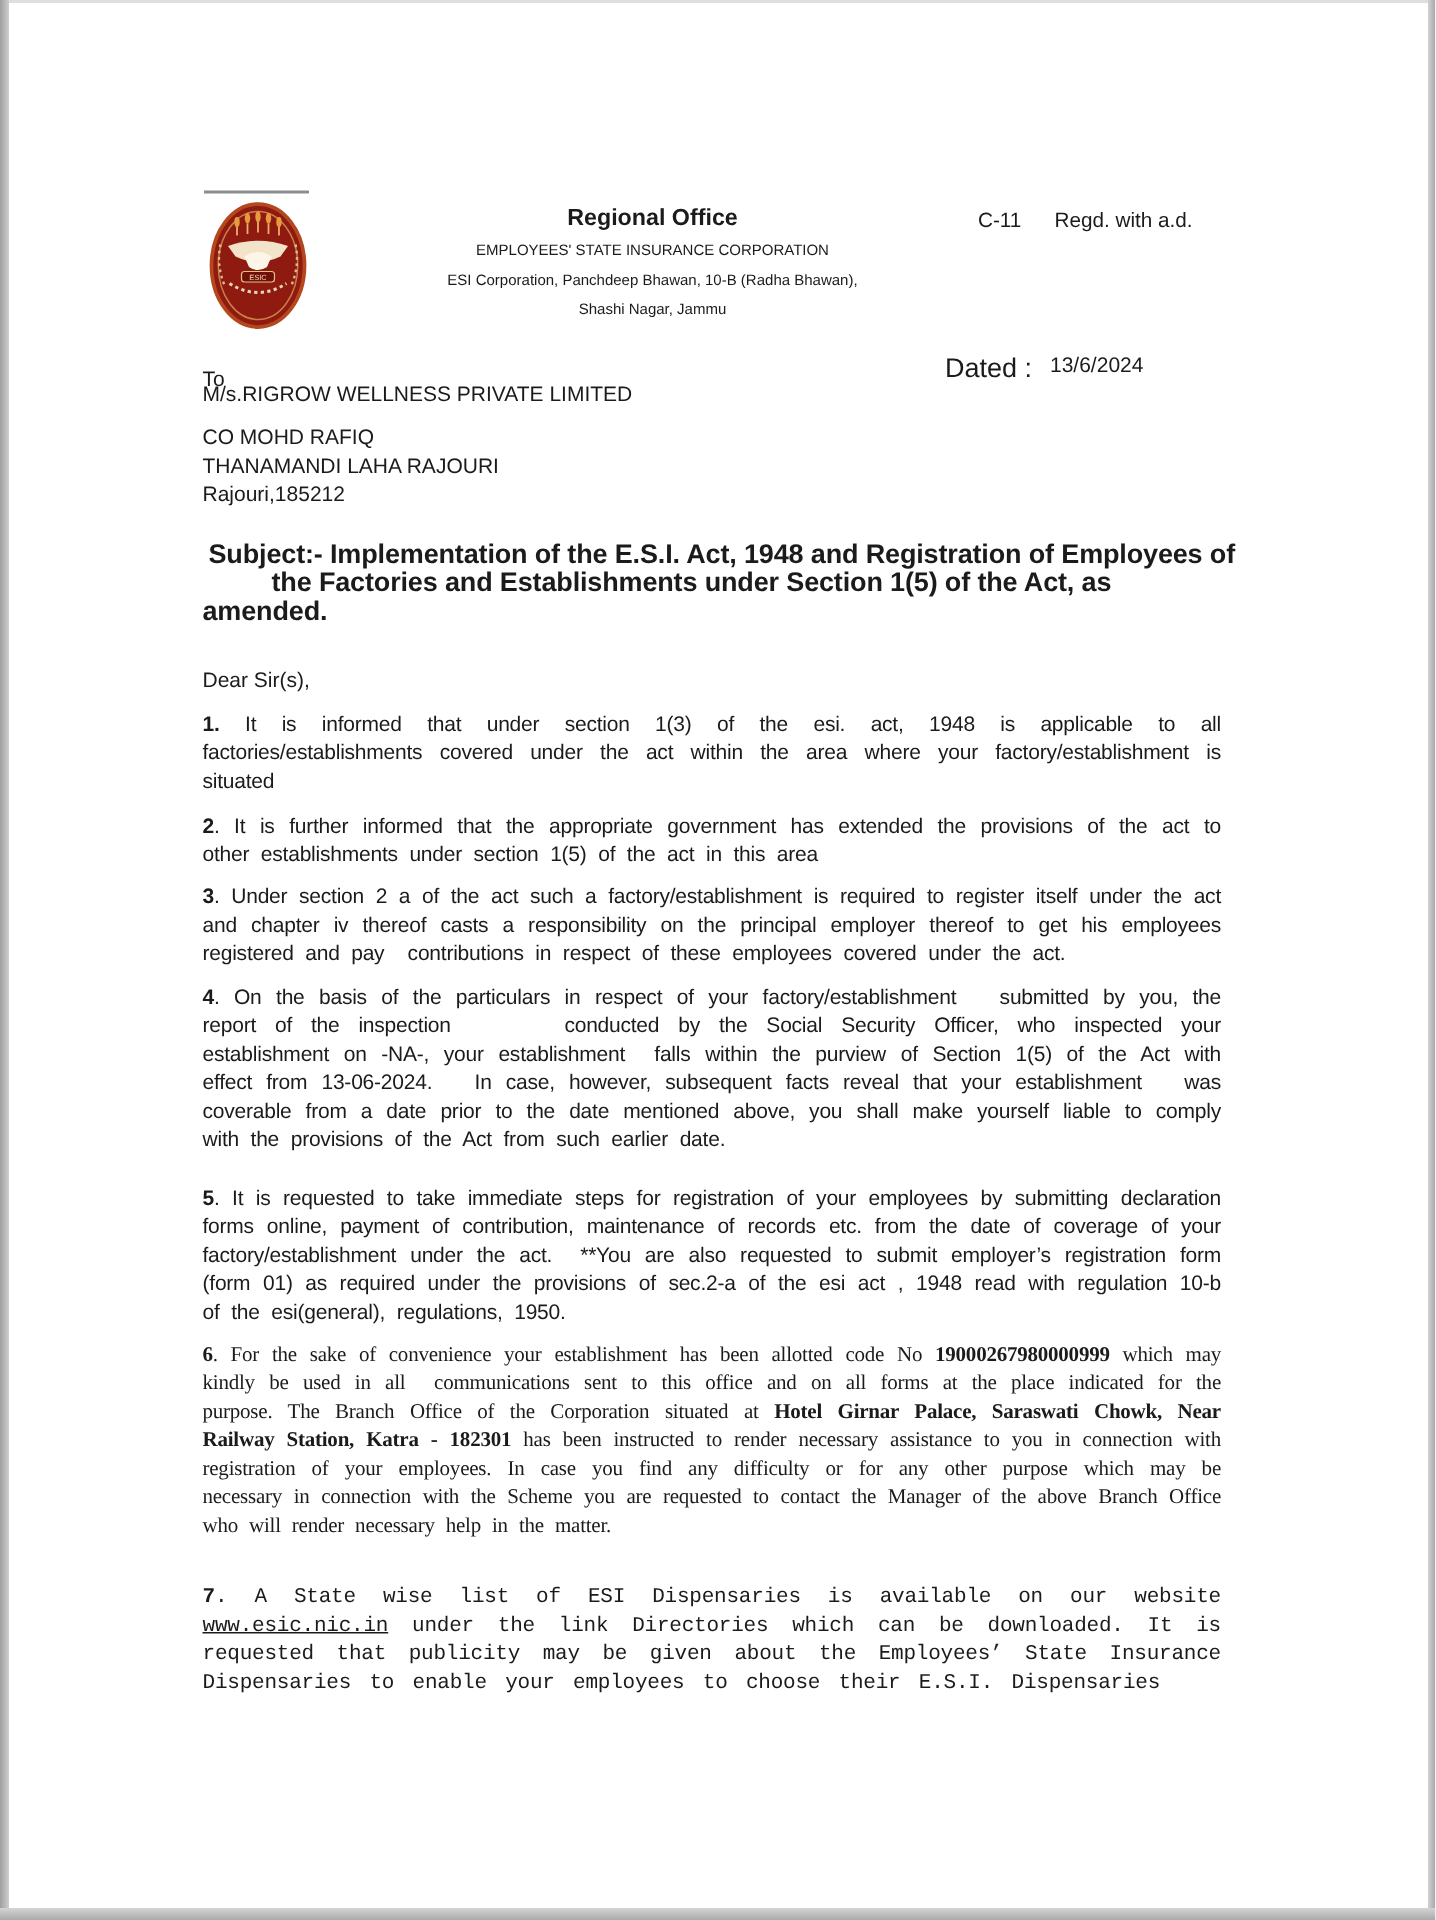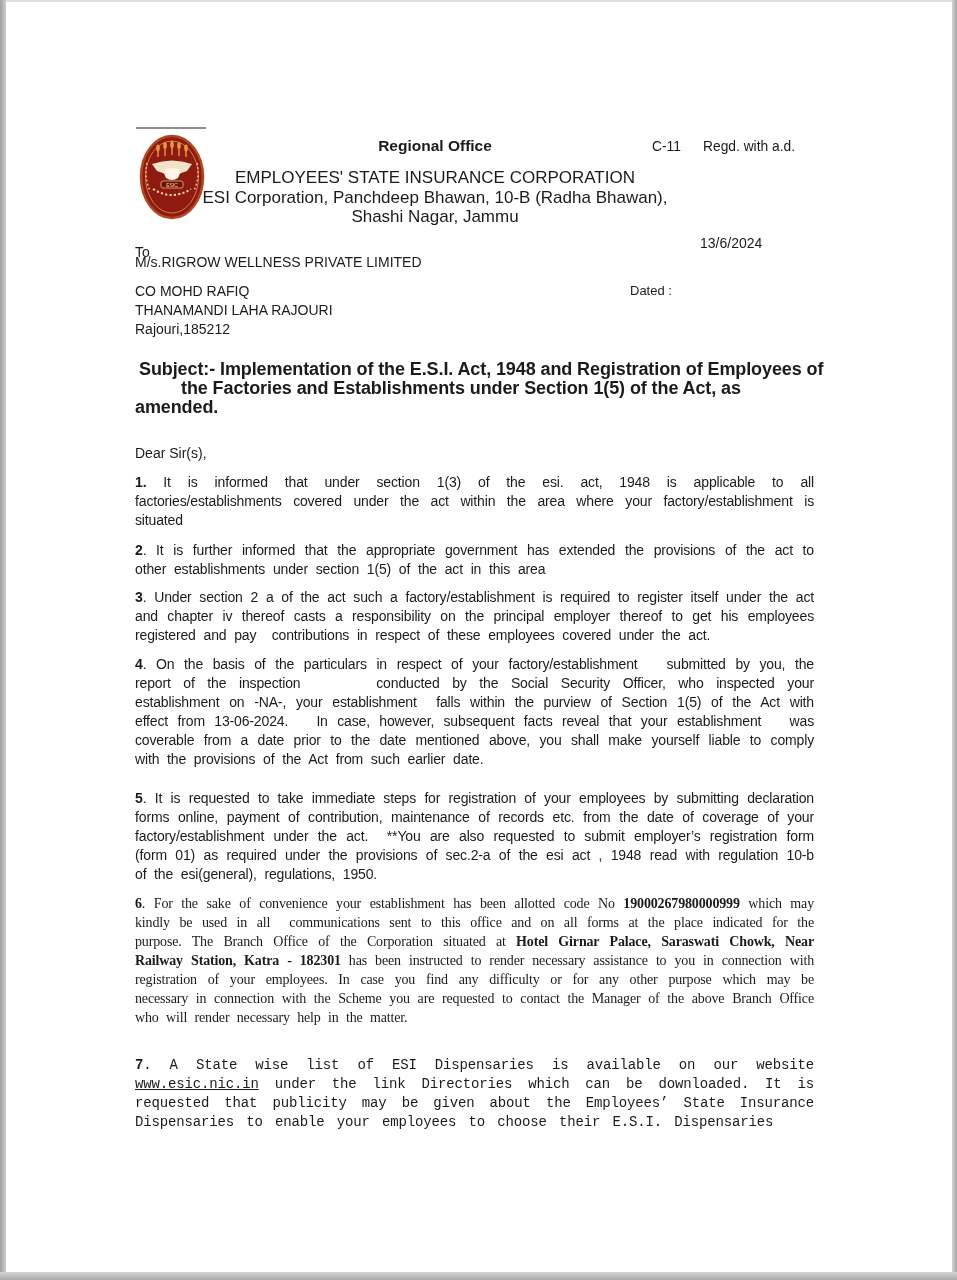--- a/index.html
+++ b/index.html
@@ -20,7 +20,7 @@
   .logo{position:absolute;left:138px;top:131px;width:68px;height:90px;}
   
   .hdr-center{position:absolute;left:155px;top:136px;width:560px;text-align:center;}
-  .hdr-title{font-size:15.5px;font-weight:bold;line-height:20px;margin-bottom:12px;}
+  .hdr-title{font-size:15.5px;font-weight:bold;line-height:20px;margin-bottom:2px;}
   .hdr-line{font-size:17px;line-height:19.5px;}
   .hdr-code{position:absolute;left:652px;top:139px;font-size:13.8px;}
   .hdr-regd{position:absolute;left:703px;top:139px;font-size:13.8px;}

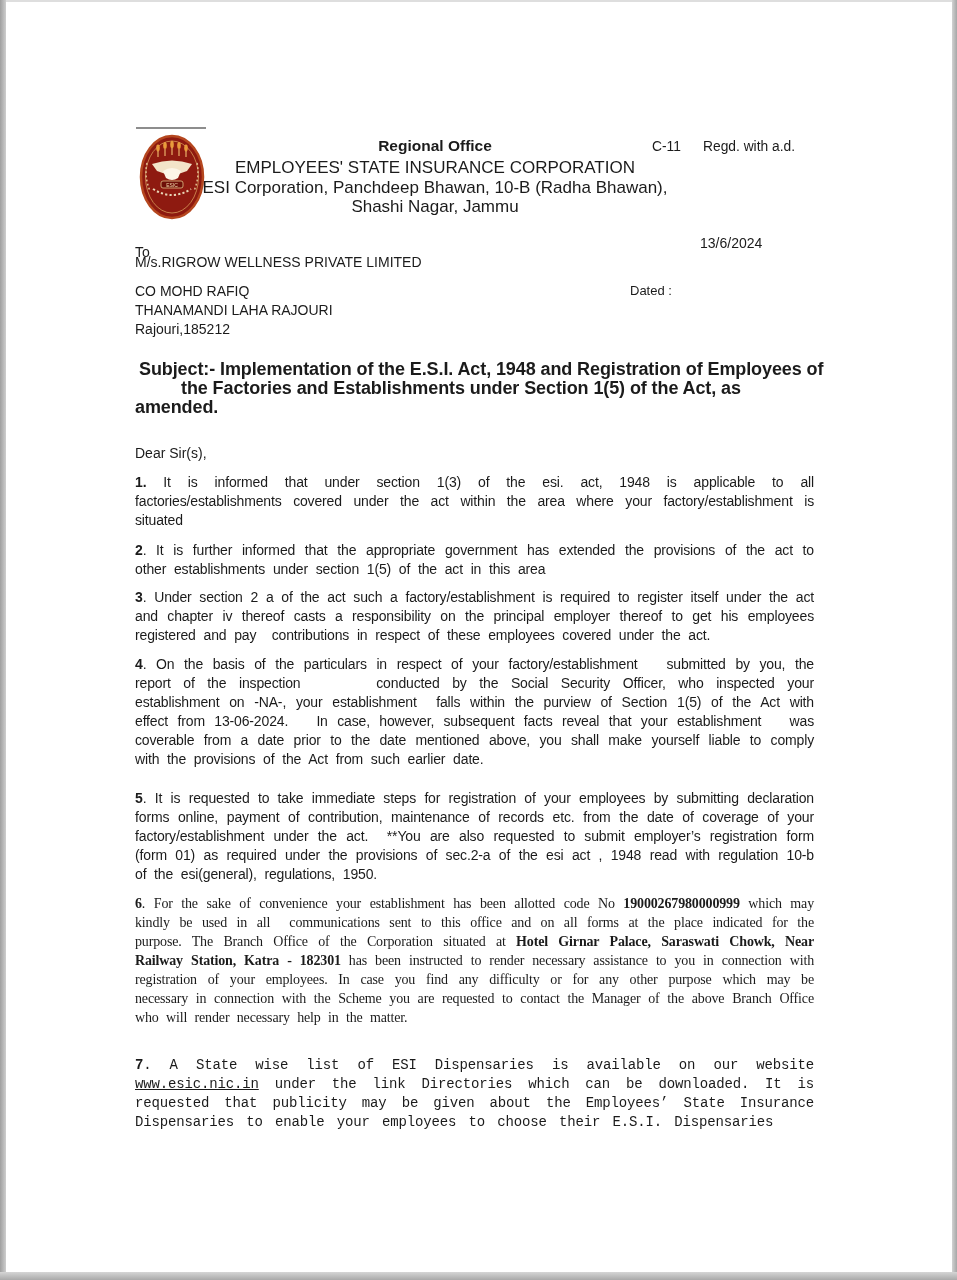--- a/index.html
+++ b/index.html
@@ -21,7 +21,7 @@
   
   .hdr-center{position:absolute;left:155px;top:136px;width:560px;text-align:center;}
   .hdr-title{font-size:15.5px;font-weight:bold;line-height:20px;margin-bottom:2px;}
-  .hdr-line{font-size:17px;line-height:19.5px;}
+  .hdr-line{font-size:10px;line-height:19.5px;}
   .hdr-code{position:absolute;left:652px;top:139px;font-size:13.8px;}
   .hdr-regd{position:absolute;left:703px;top:139px;font-size:13.8px;}
   

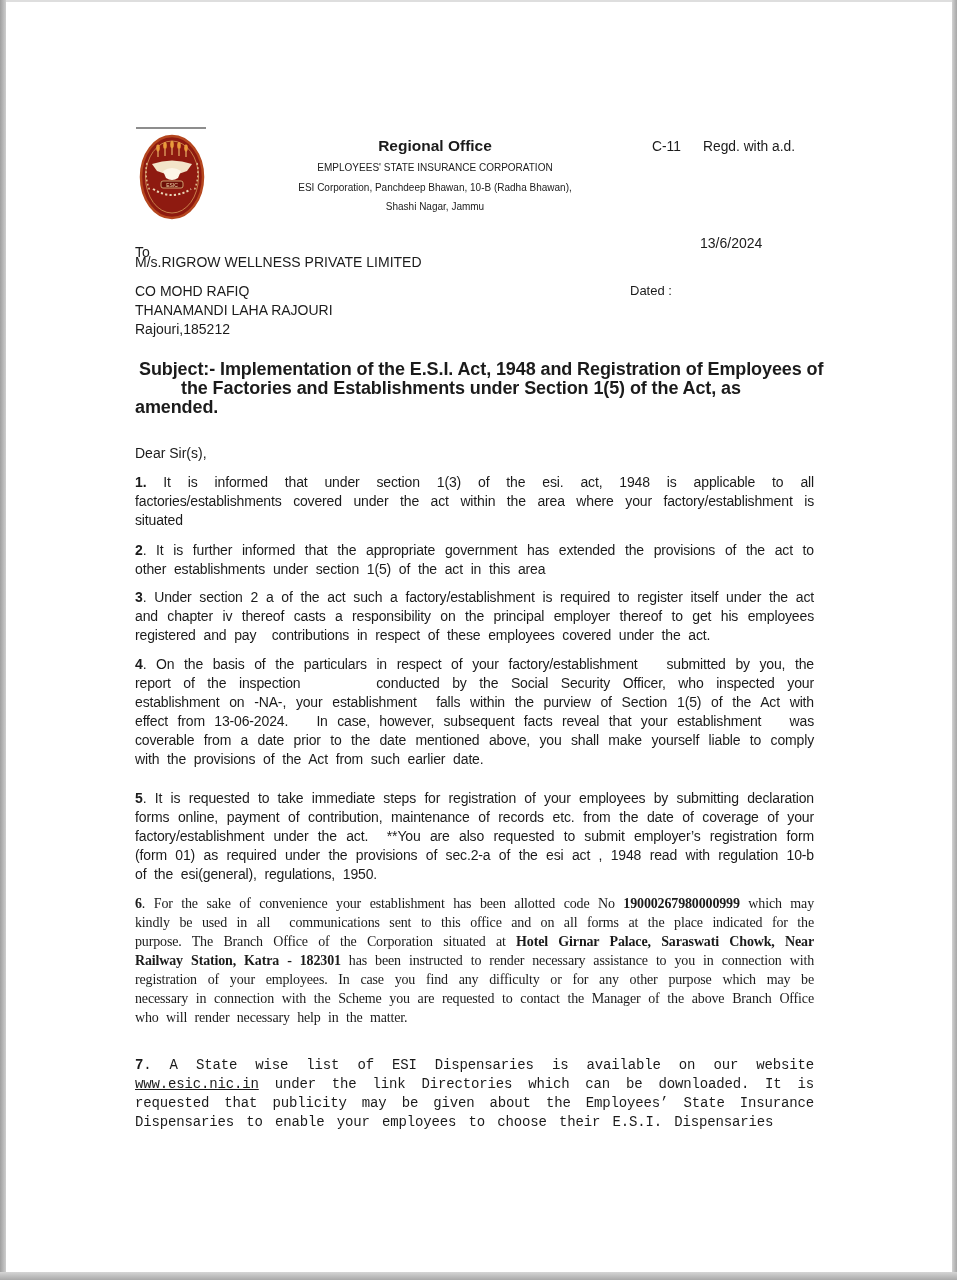--- a/index.html
+++ b/index.html
@@ -26,7 +26,7 @@
   .hdr-regd{position:absolute;left:703px;top:139px;font-size:13.8px;}
   
   .to-label{left:135px;top:244px;font-size:14px;}
-  .dated-label{left:630px;top:235px;font-size:13px;margin-top:48px;}
+  .dated-label{left:630px;top:235px;font-size:18px;}
   .date-value{left:700px;top:235px;font-size:14px;}
   .company{left:135px;top:254px;font-size:14px;}
   .addr1{left:135px;top:283px;font-size:14px;}

